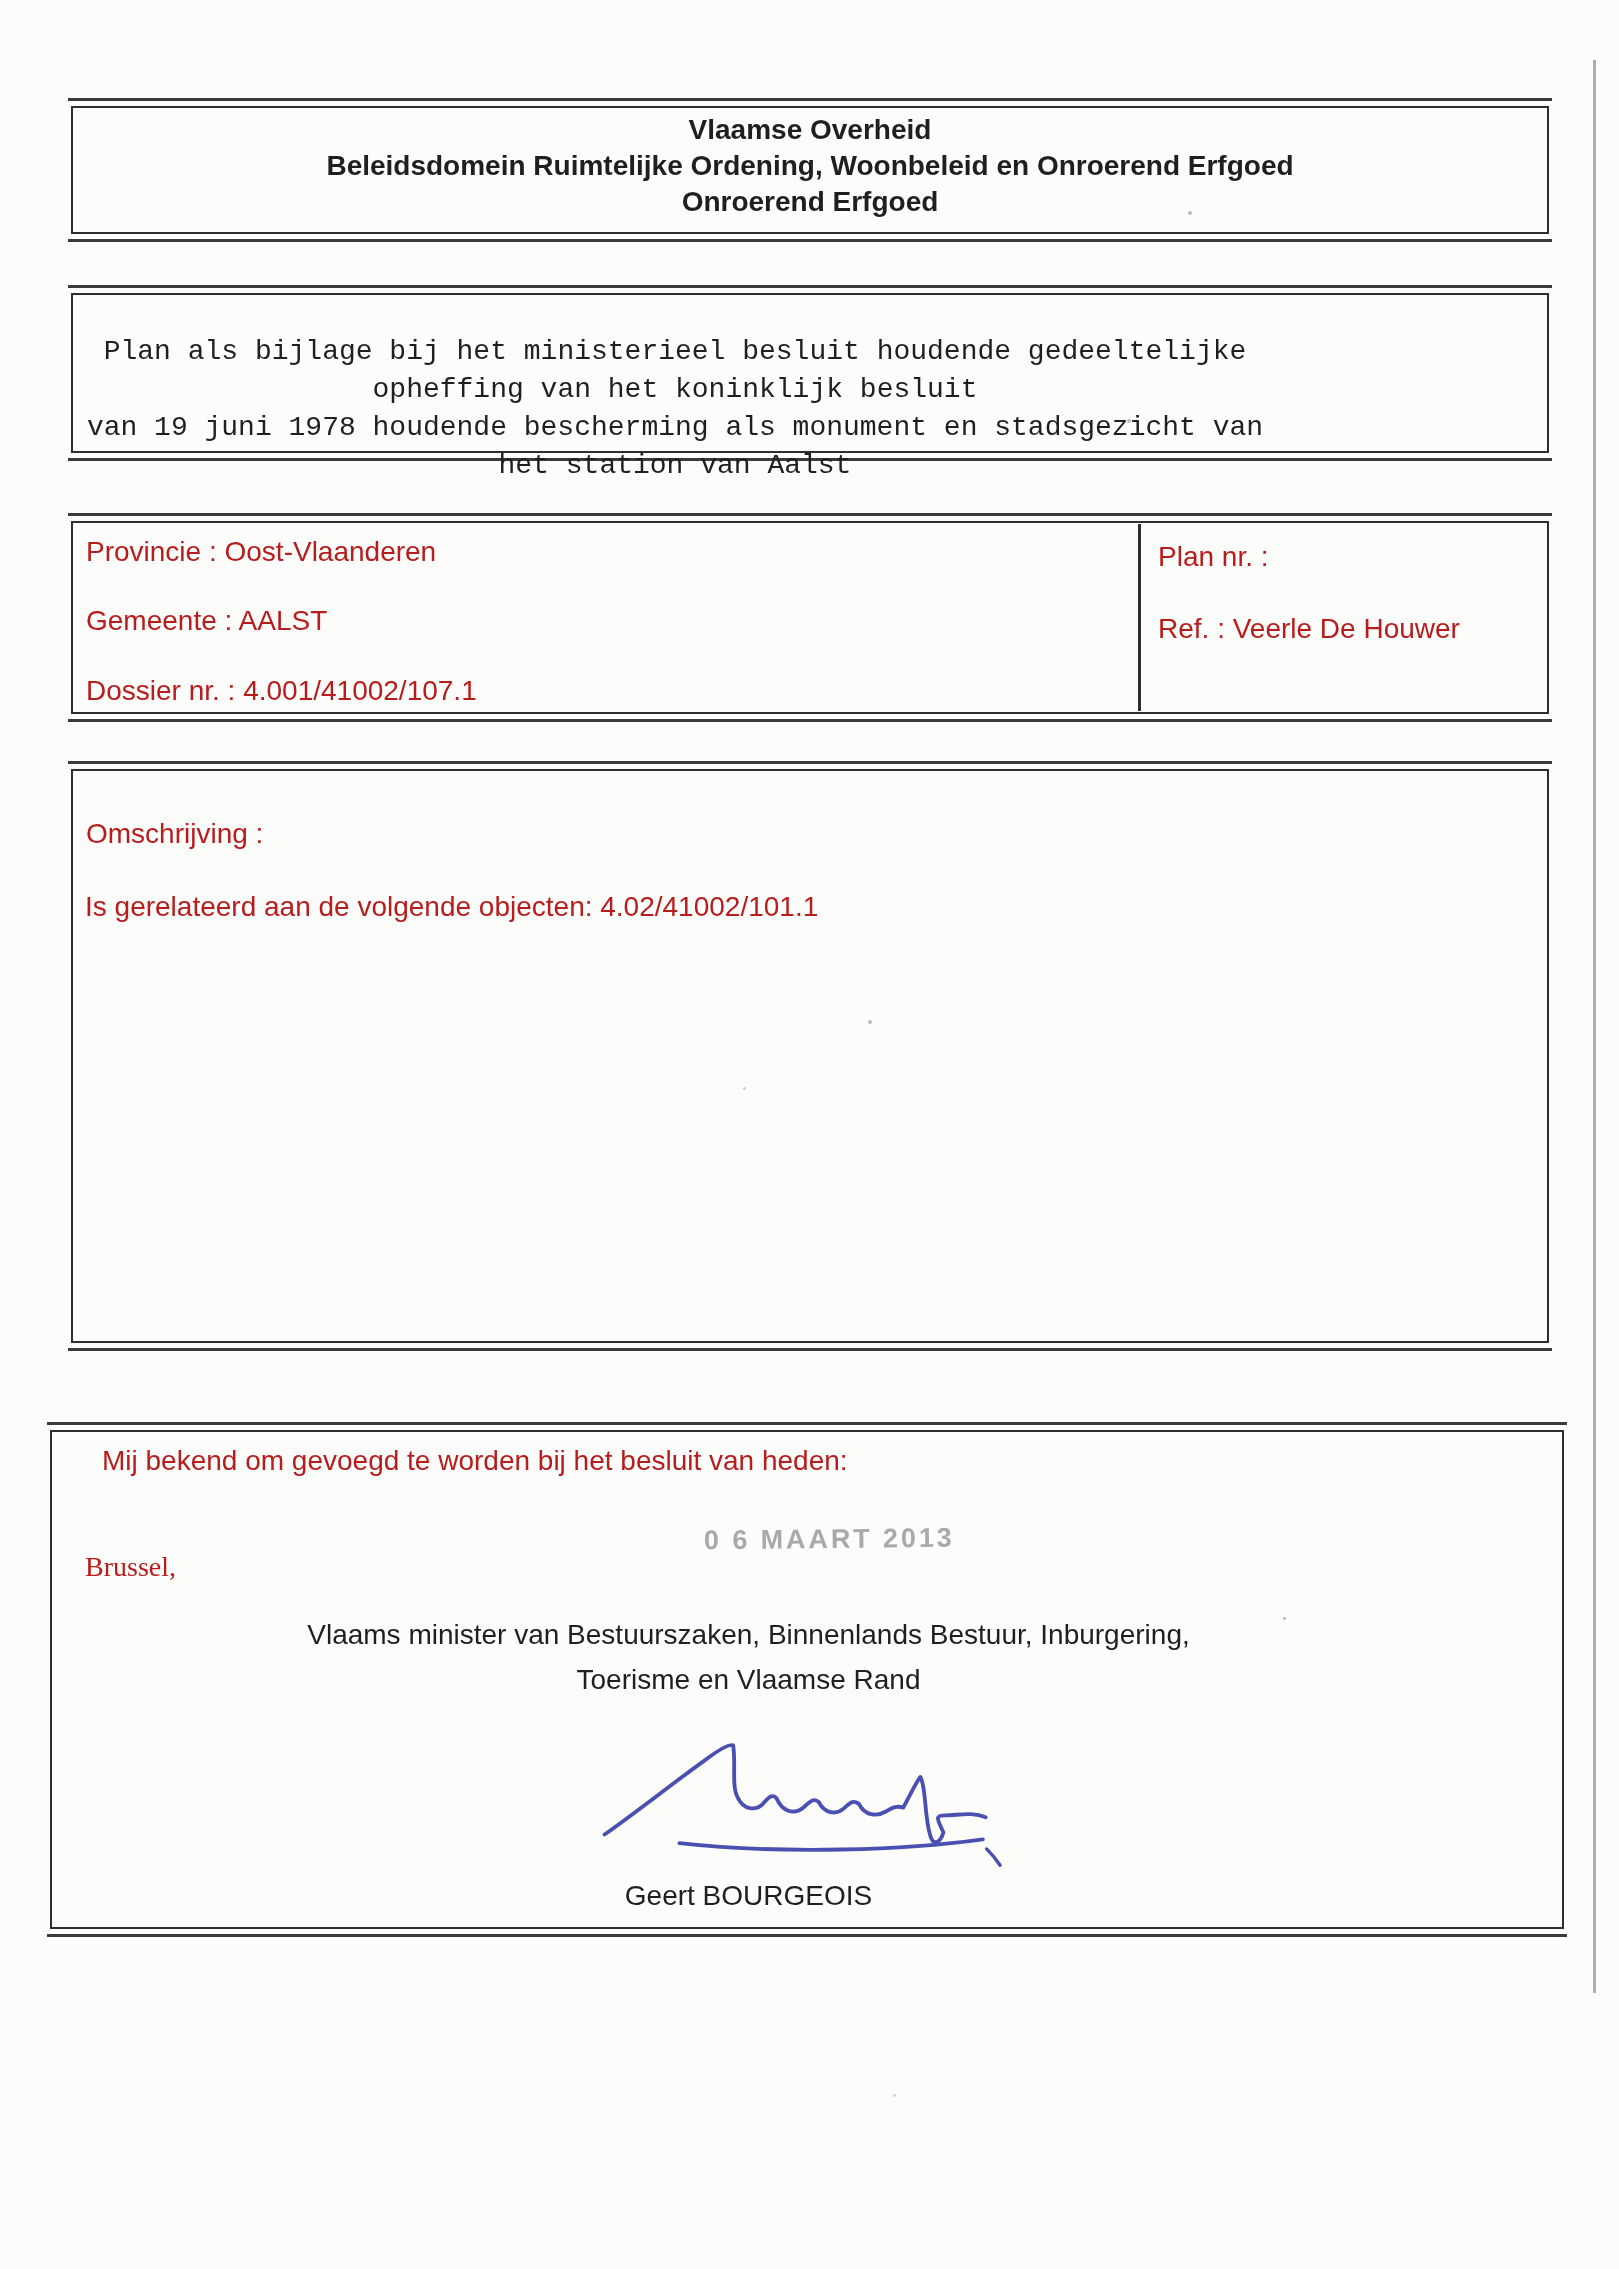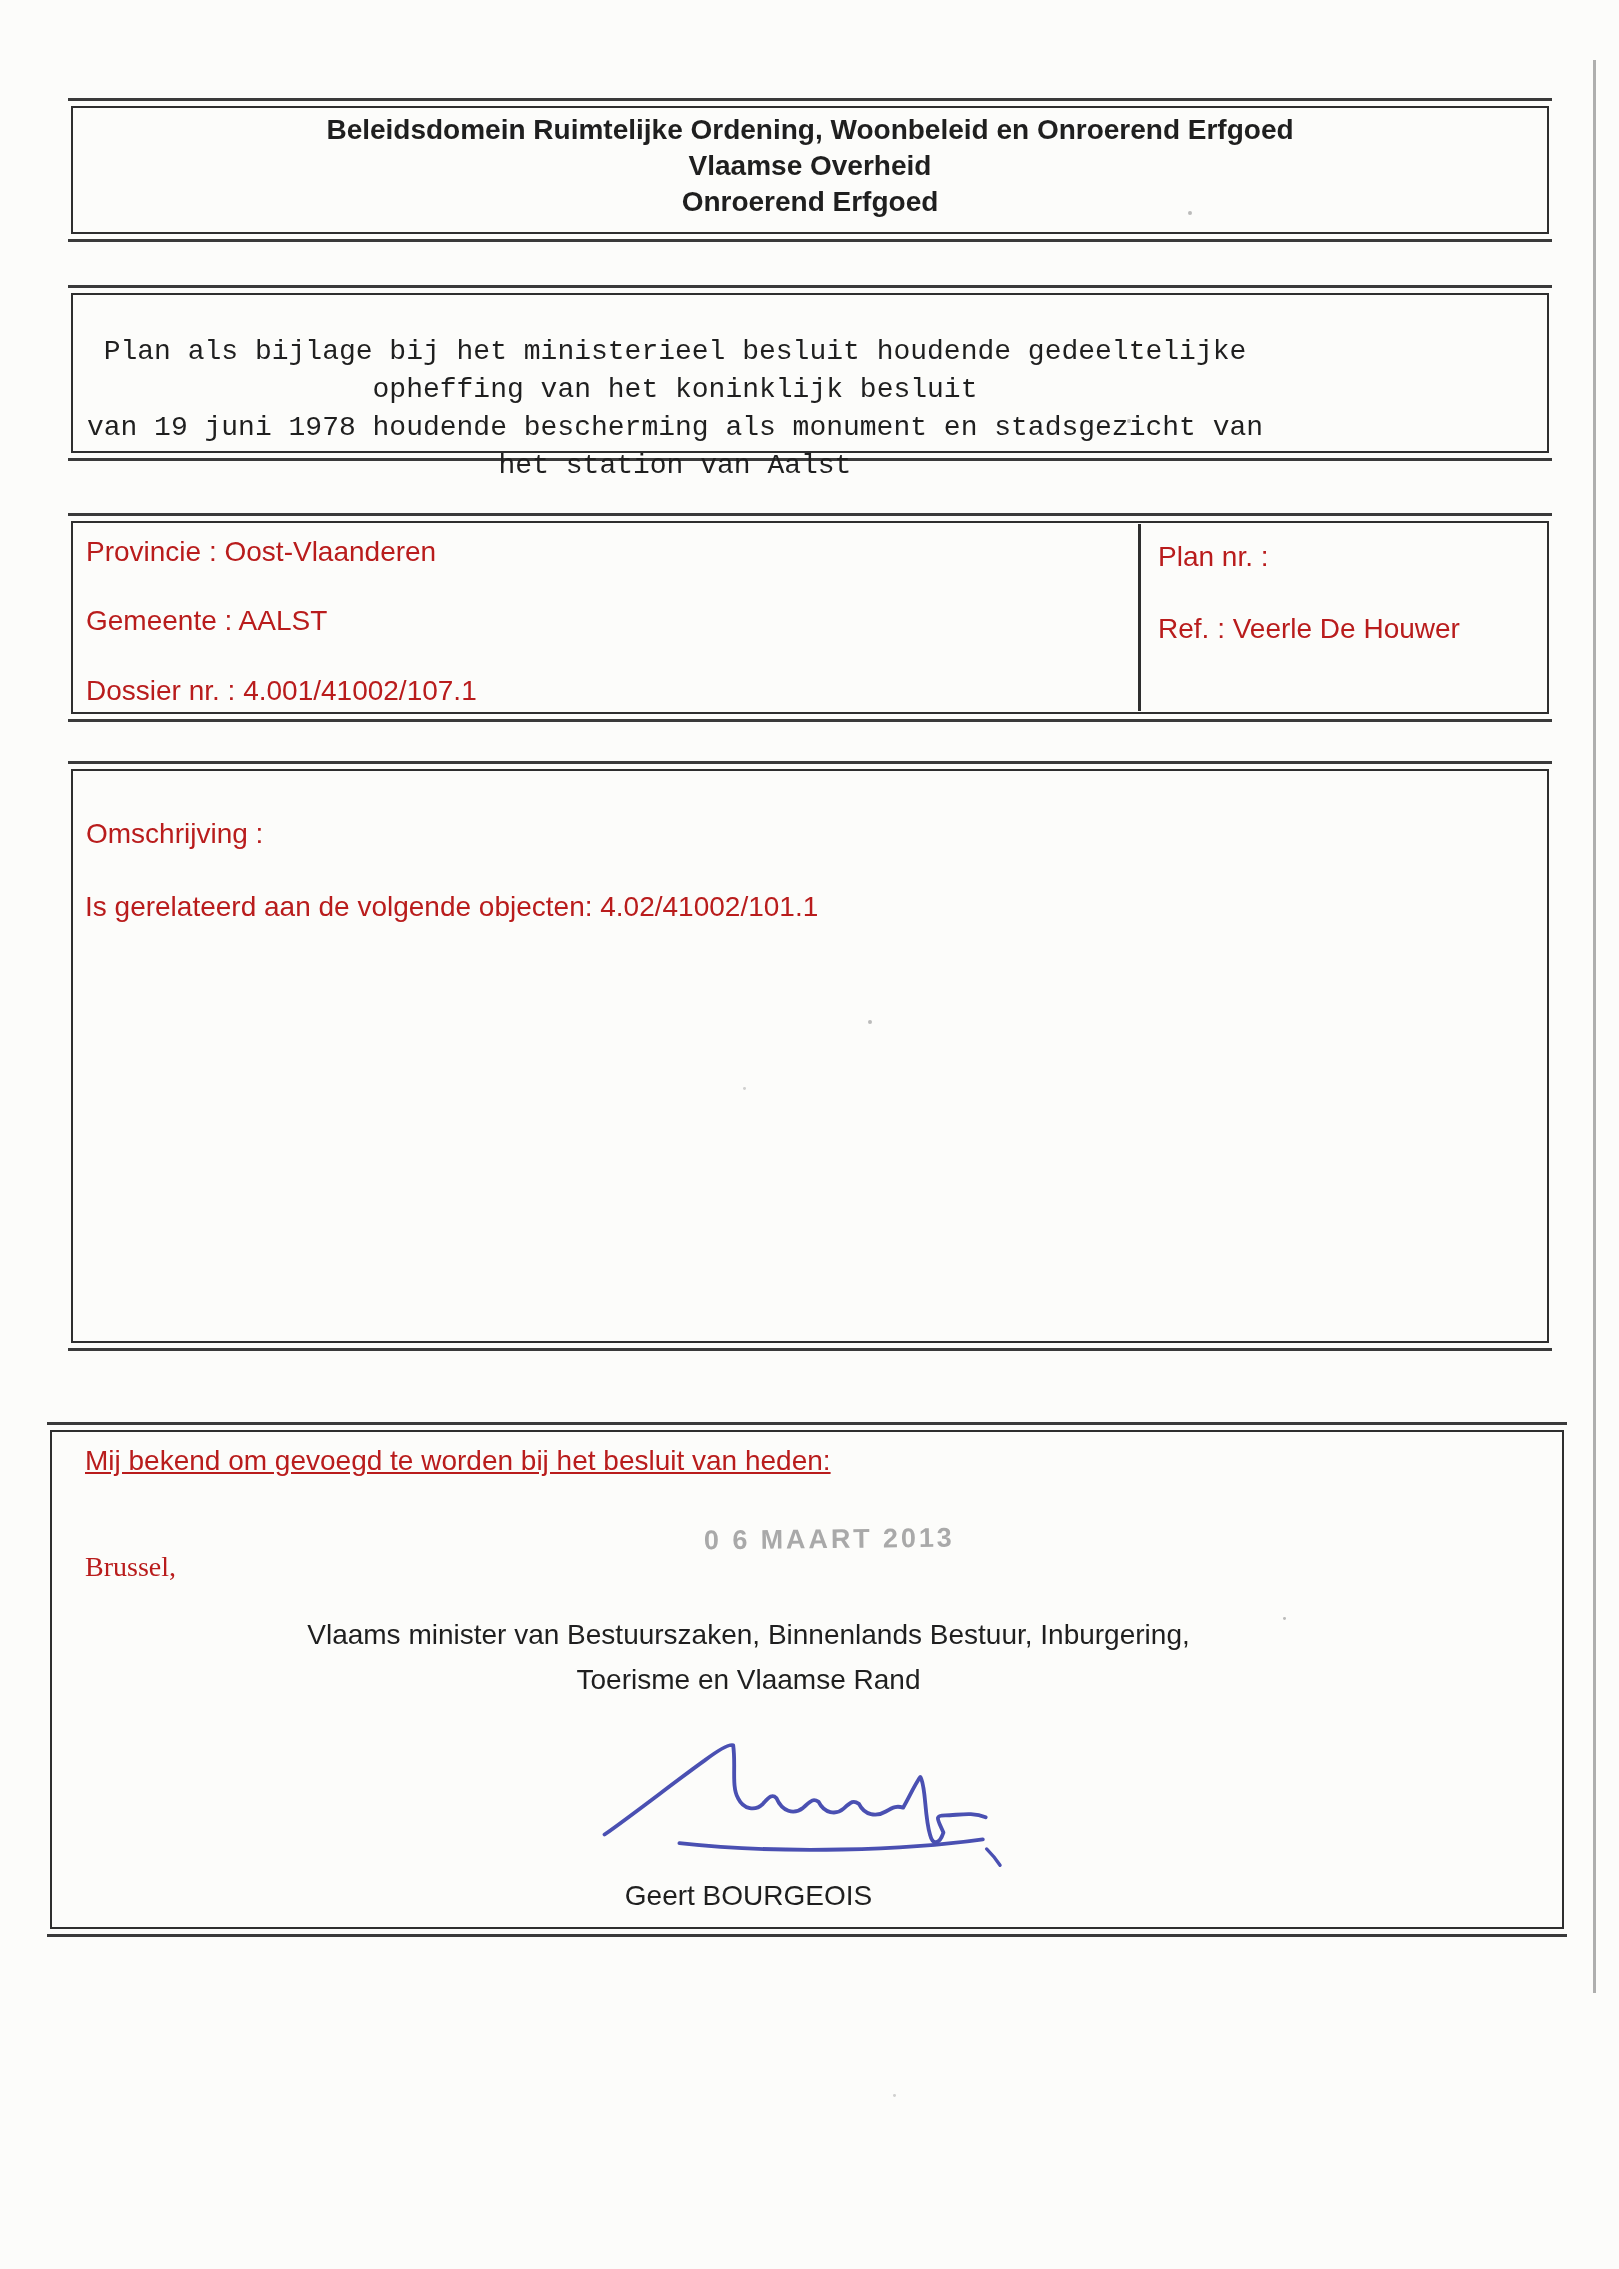--- a/index.html
+++ b/index.html
@@ -85,8 +85,8 @@
 
   <div class="dbox" style="left:71px; top:106px; width:1478px; height:128px;"></div>
   <div class="center-block bold" style="left:71px; top:112px; width:1478px; line-height:36px;">
+    <div>Vlaamse Overheid</div>
     <div>Beleidsdomein Ruimtelijke Ordening, Woonbeleid en Onroerend Erfgoed</div>
-    <div>Vlaamse Overheid</div>
     <div>Onroerend Erfgoed</div>
   </div>
 

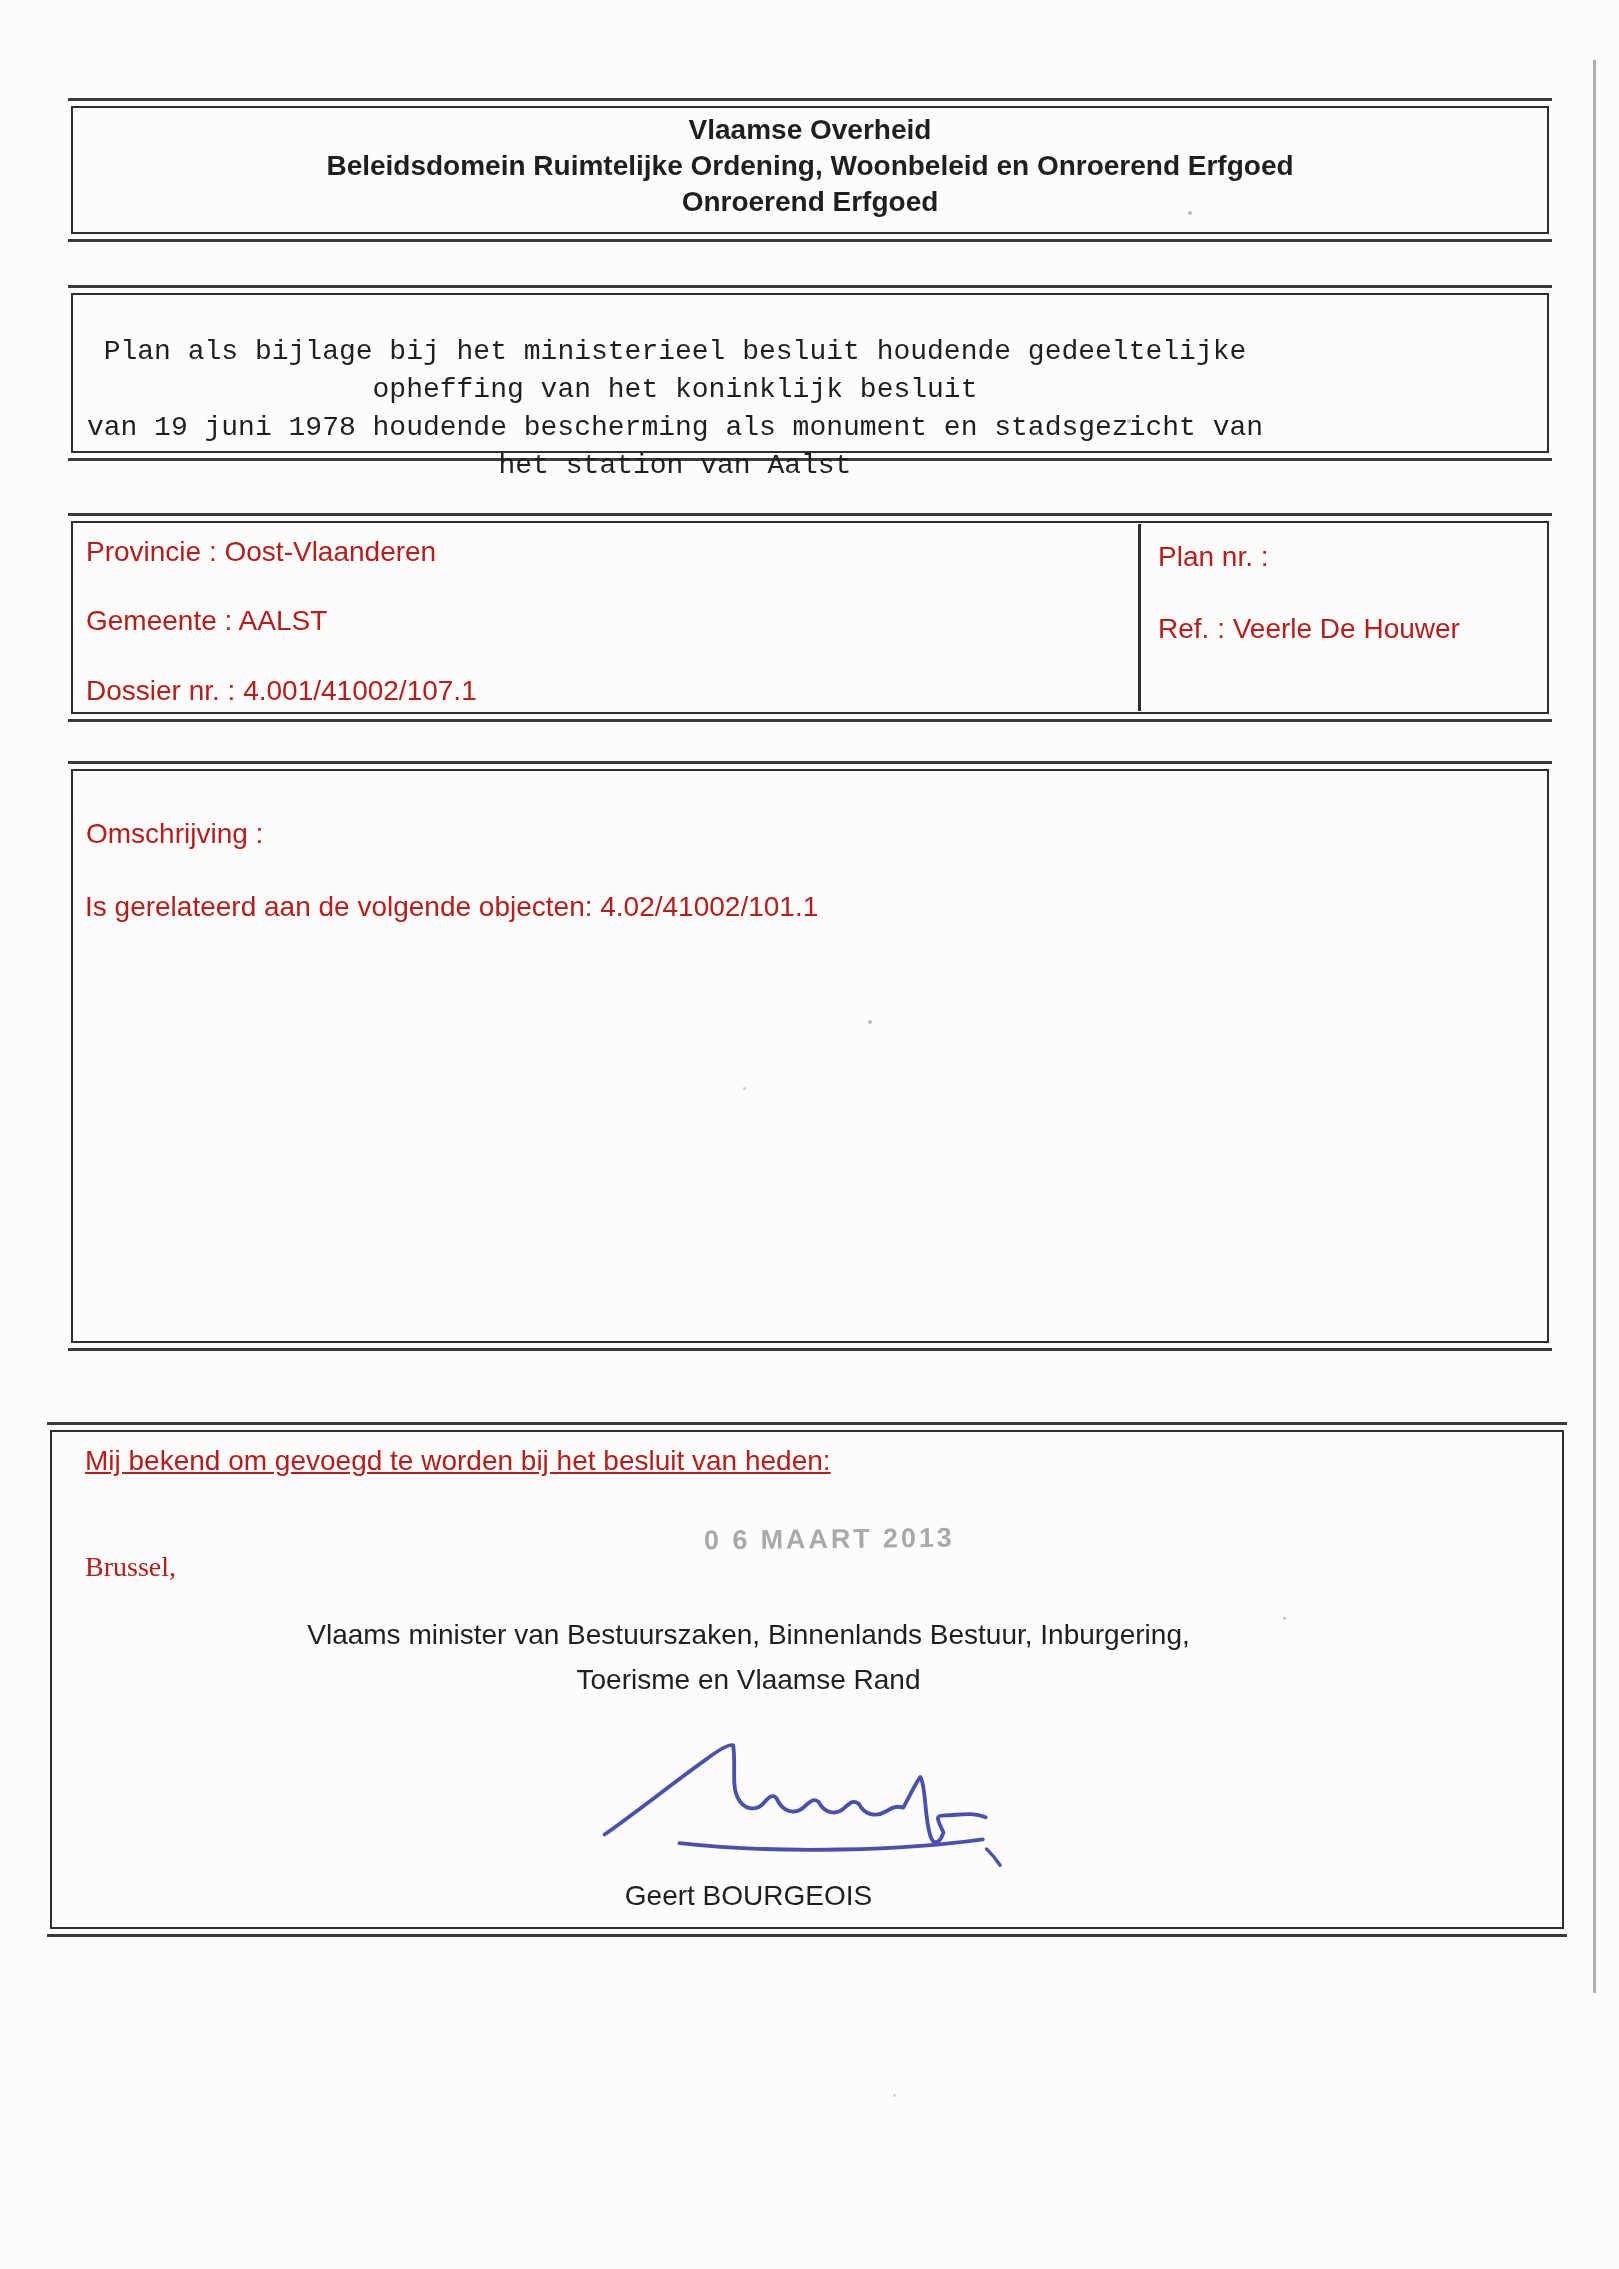--- a/index.html
+++ b/index.html
@@ -109,7 +109,7 @@
   <div class="txt" style="left:85px; top:889px;">Is gerelateerd aan de volgende objecten: 4.02/41002/101.1</div>
 
   <div class="dbox" style="left:50px; top:1430px; width:1514px; height:499px;"></div>
-  <div class="txt" style="left:85px; top:1443px;text-decoration:underline;">Mij bekend om gevoegd te worden bij het besluit van heden:</div>
+  <div class="txt" style="left:102px; top:1443px;">Mij bekend om gevoegd te worden bij het besluit van heden:</div>
   <div class="txt" style="left:85px; top:1549px;font-family:Liberation Serif, serif;">Brussel,</div>
   <div class="stamp">0 6 MAART 2013</div>
 

